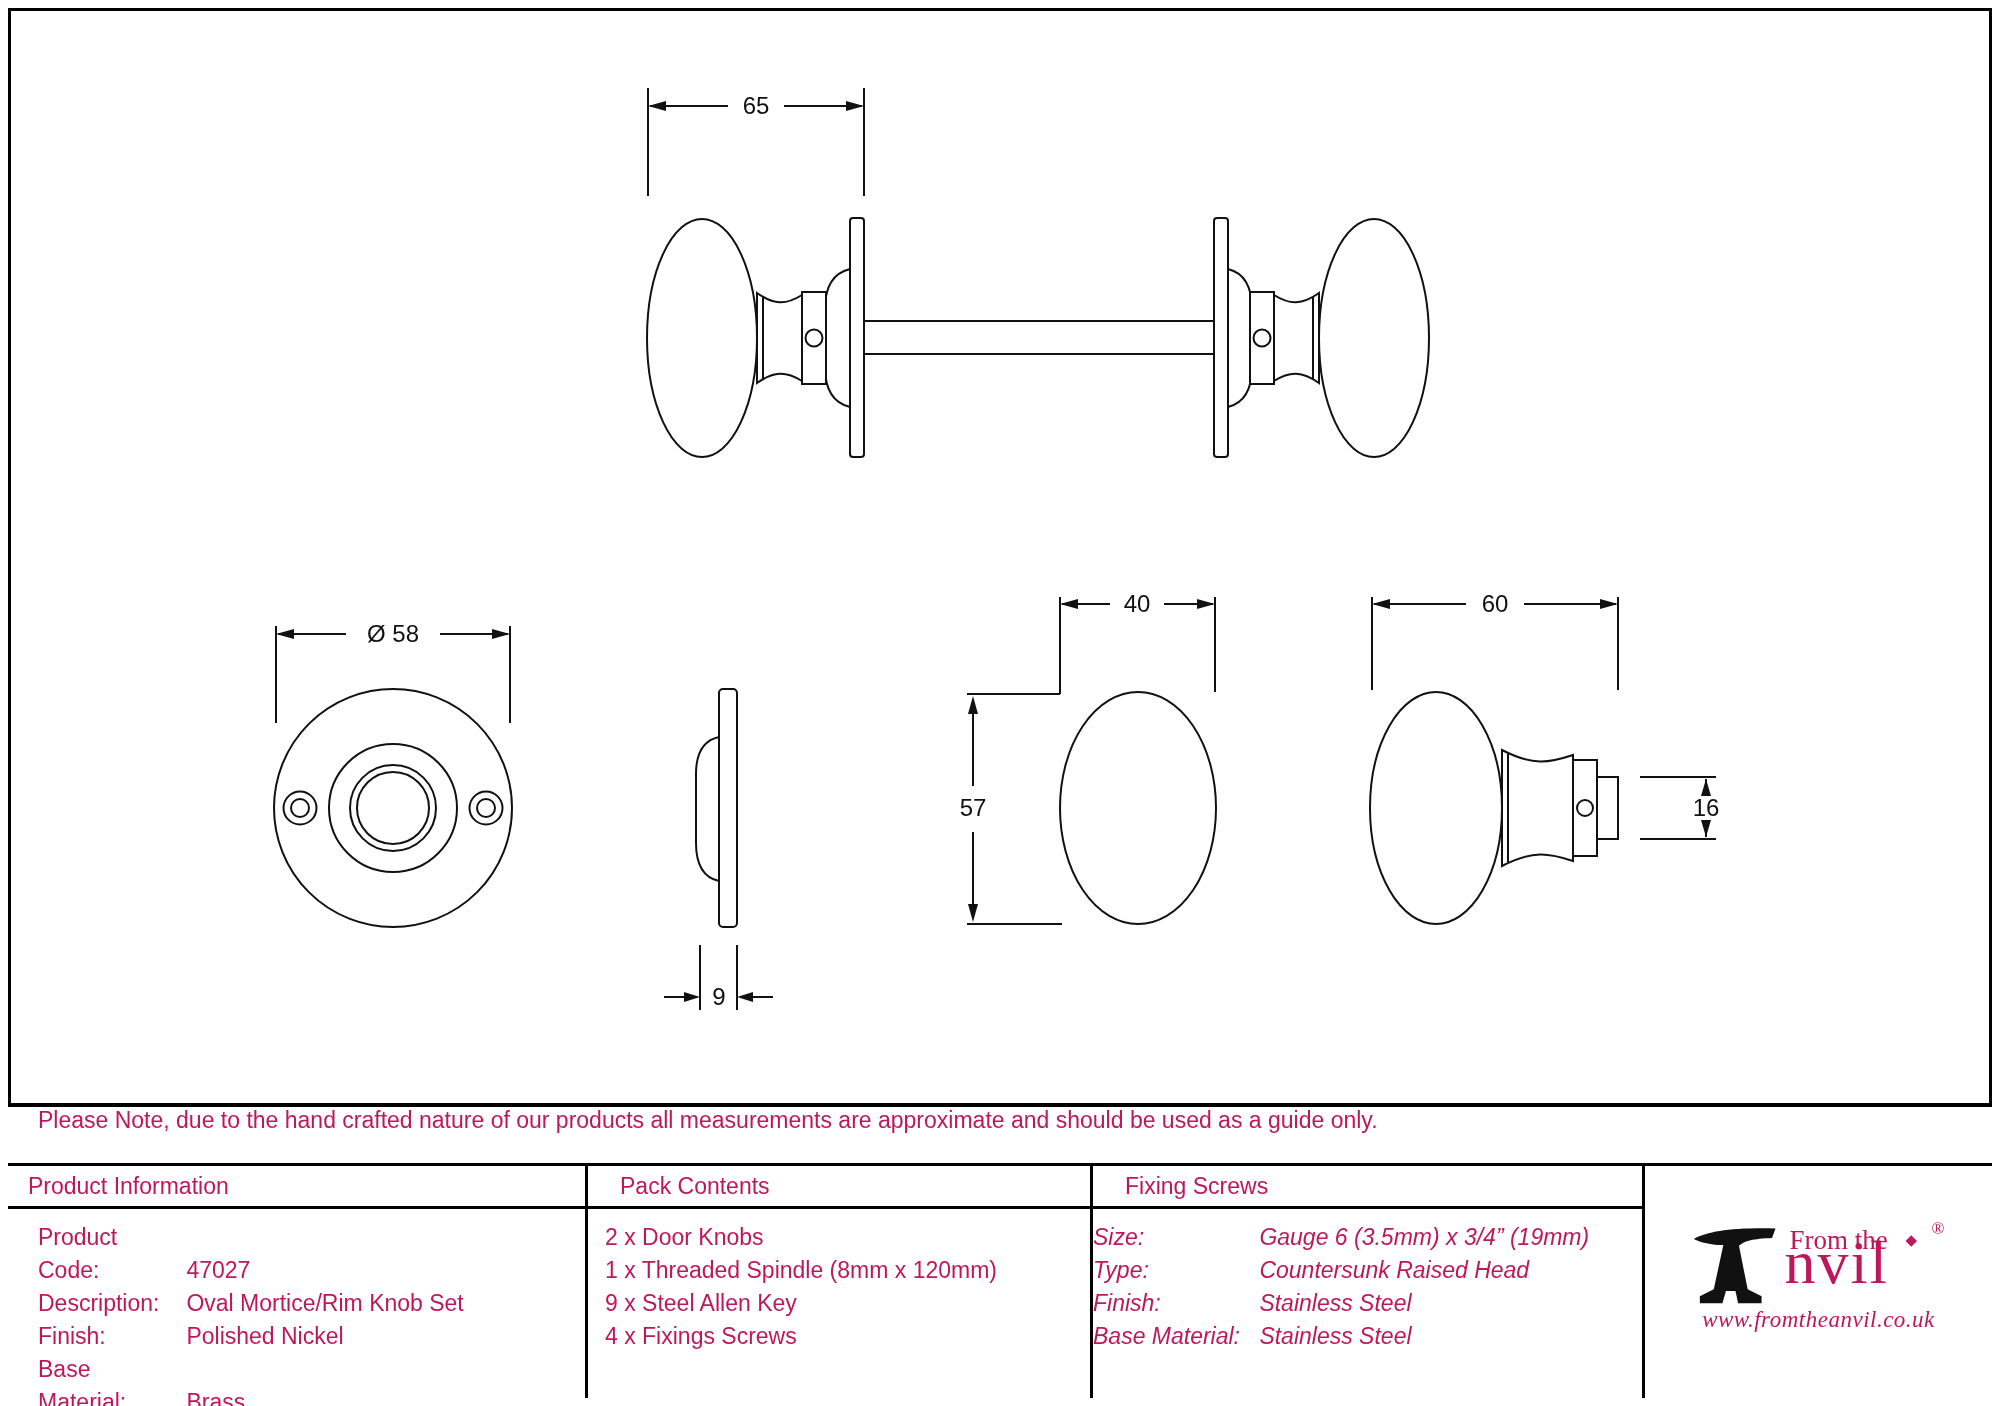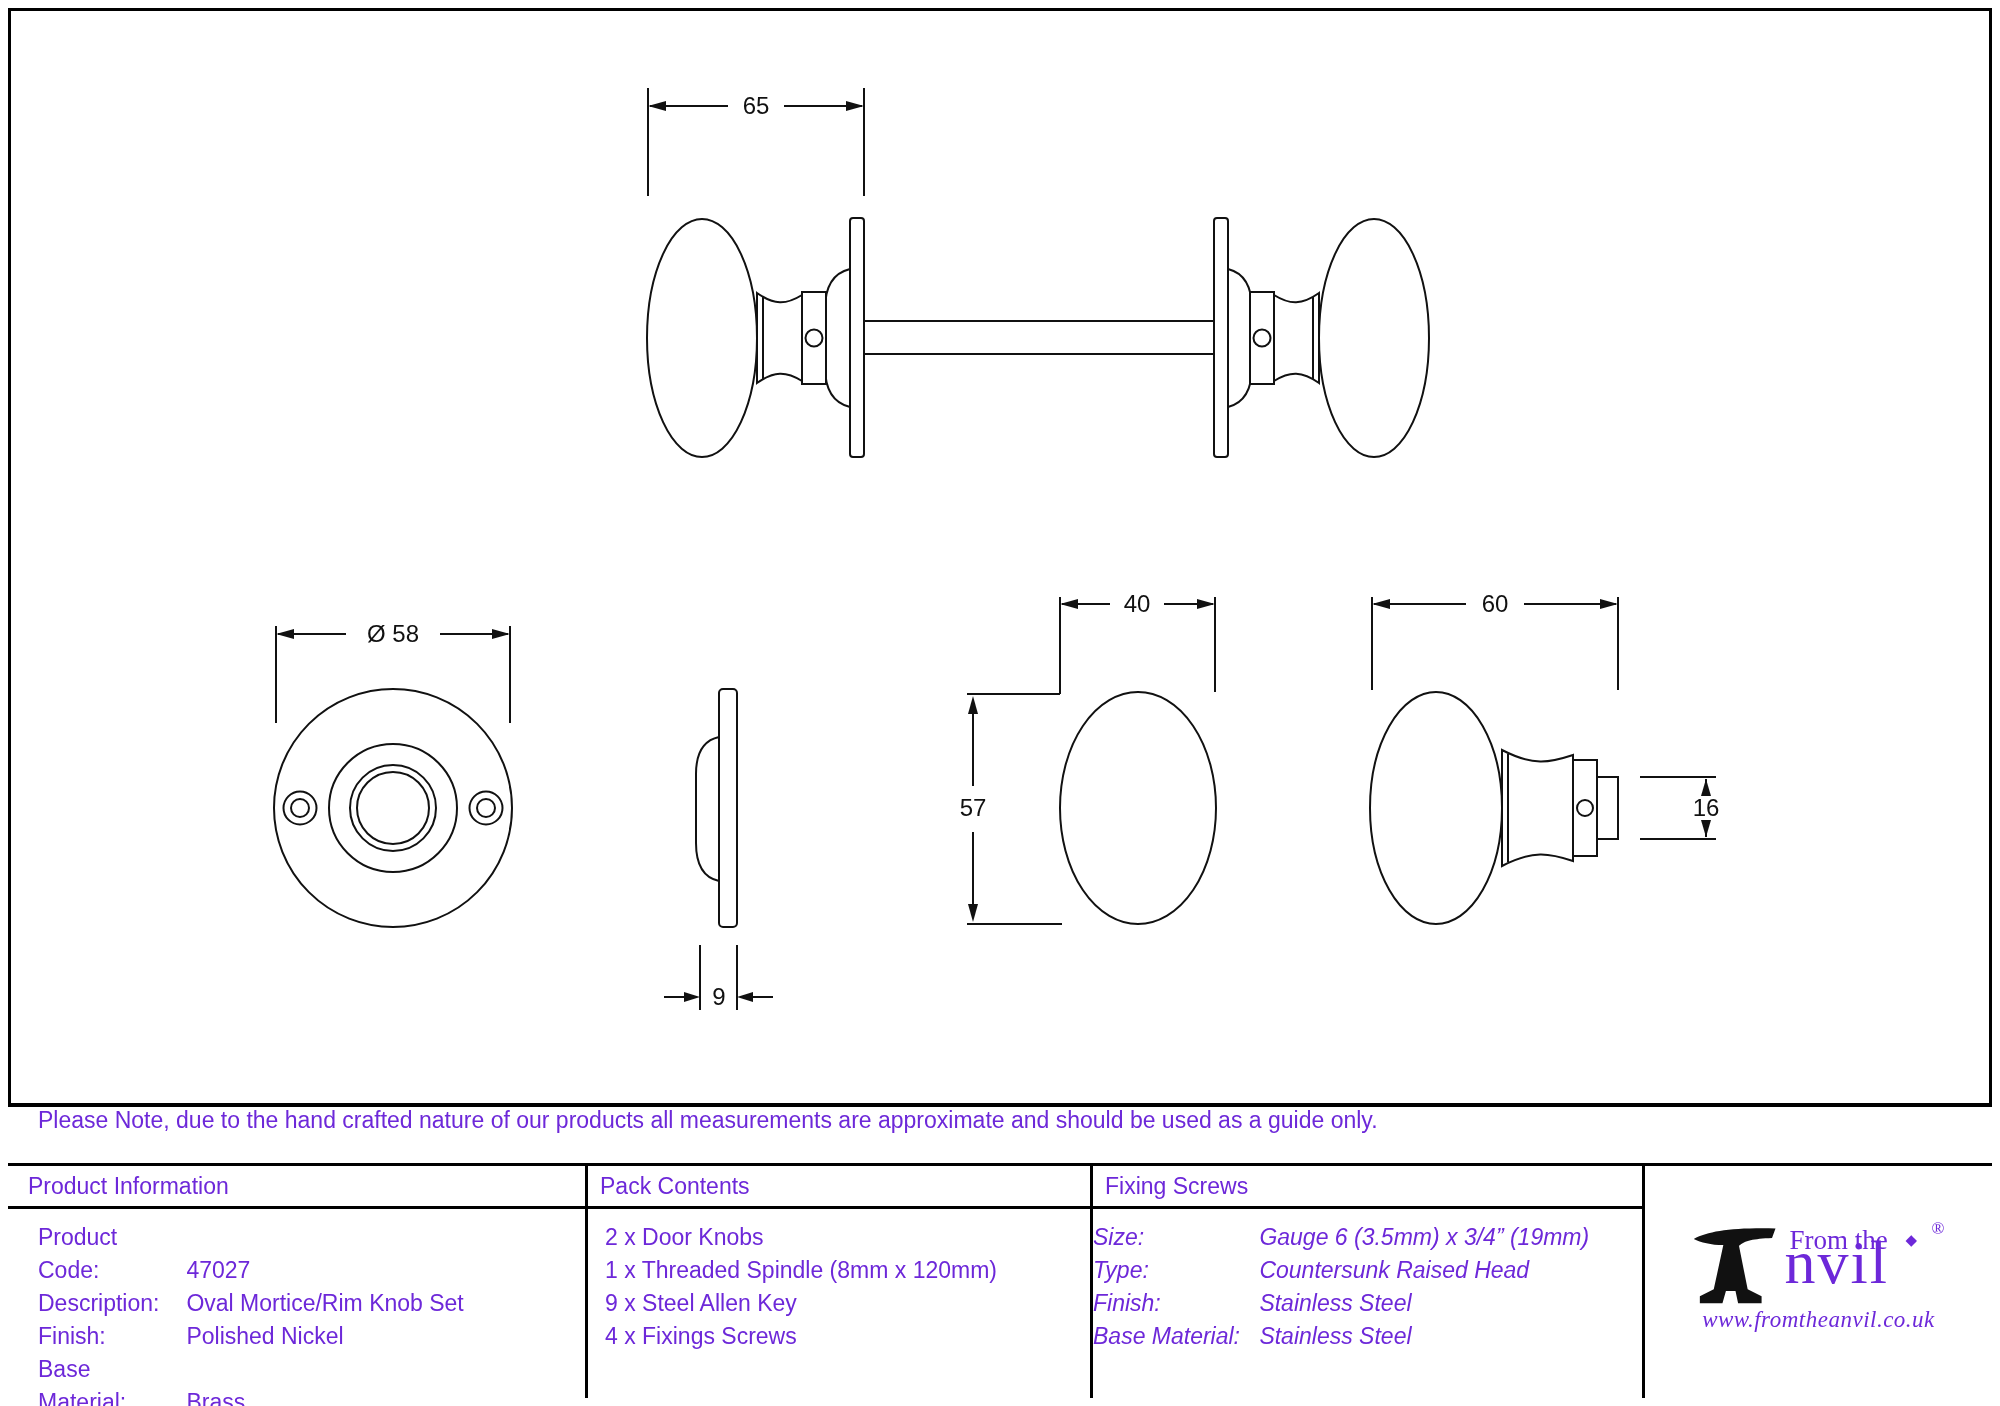--- a/index.html
+++ b/index.html
@@ -4,7 +4,7 @@
 <style>
   html,body{margin:0;padding:0;background:#fff;}
   #page{position:relative;width:2000px;height:1406px;background:#fff;
-        font-family:"Liberation Sans",sans-serif;color:#6d28d9;overflow:hidden;}
+        font-family:"Liberation Sans",sans-serif;color:#be185d;overflow:hidden;}
   #frame{position:absolute;left:8px;top:8px;right:8px;bottom:8px;border:3px solid #000;}
   #drawing-svg{position:absolute;left:0;top:0;}
   .dim-text{font-family:"Liberation Sans",sans-serif;font-size:24px;fill:#111;}

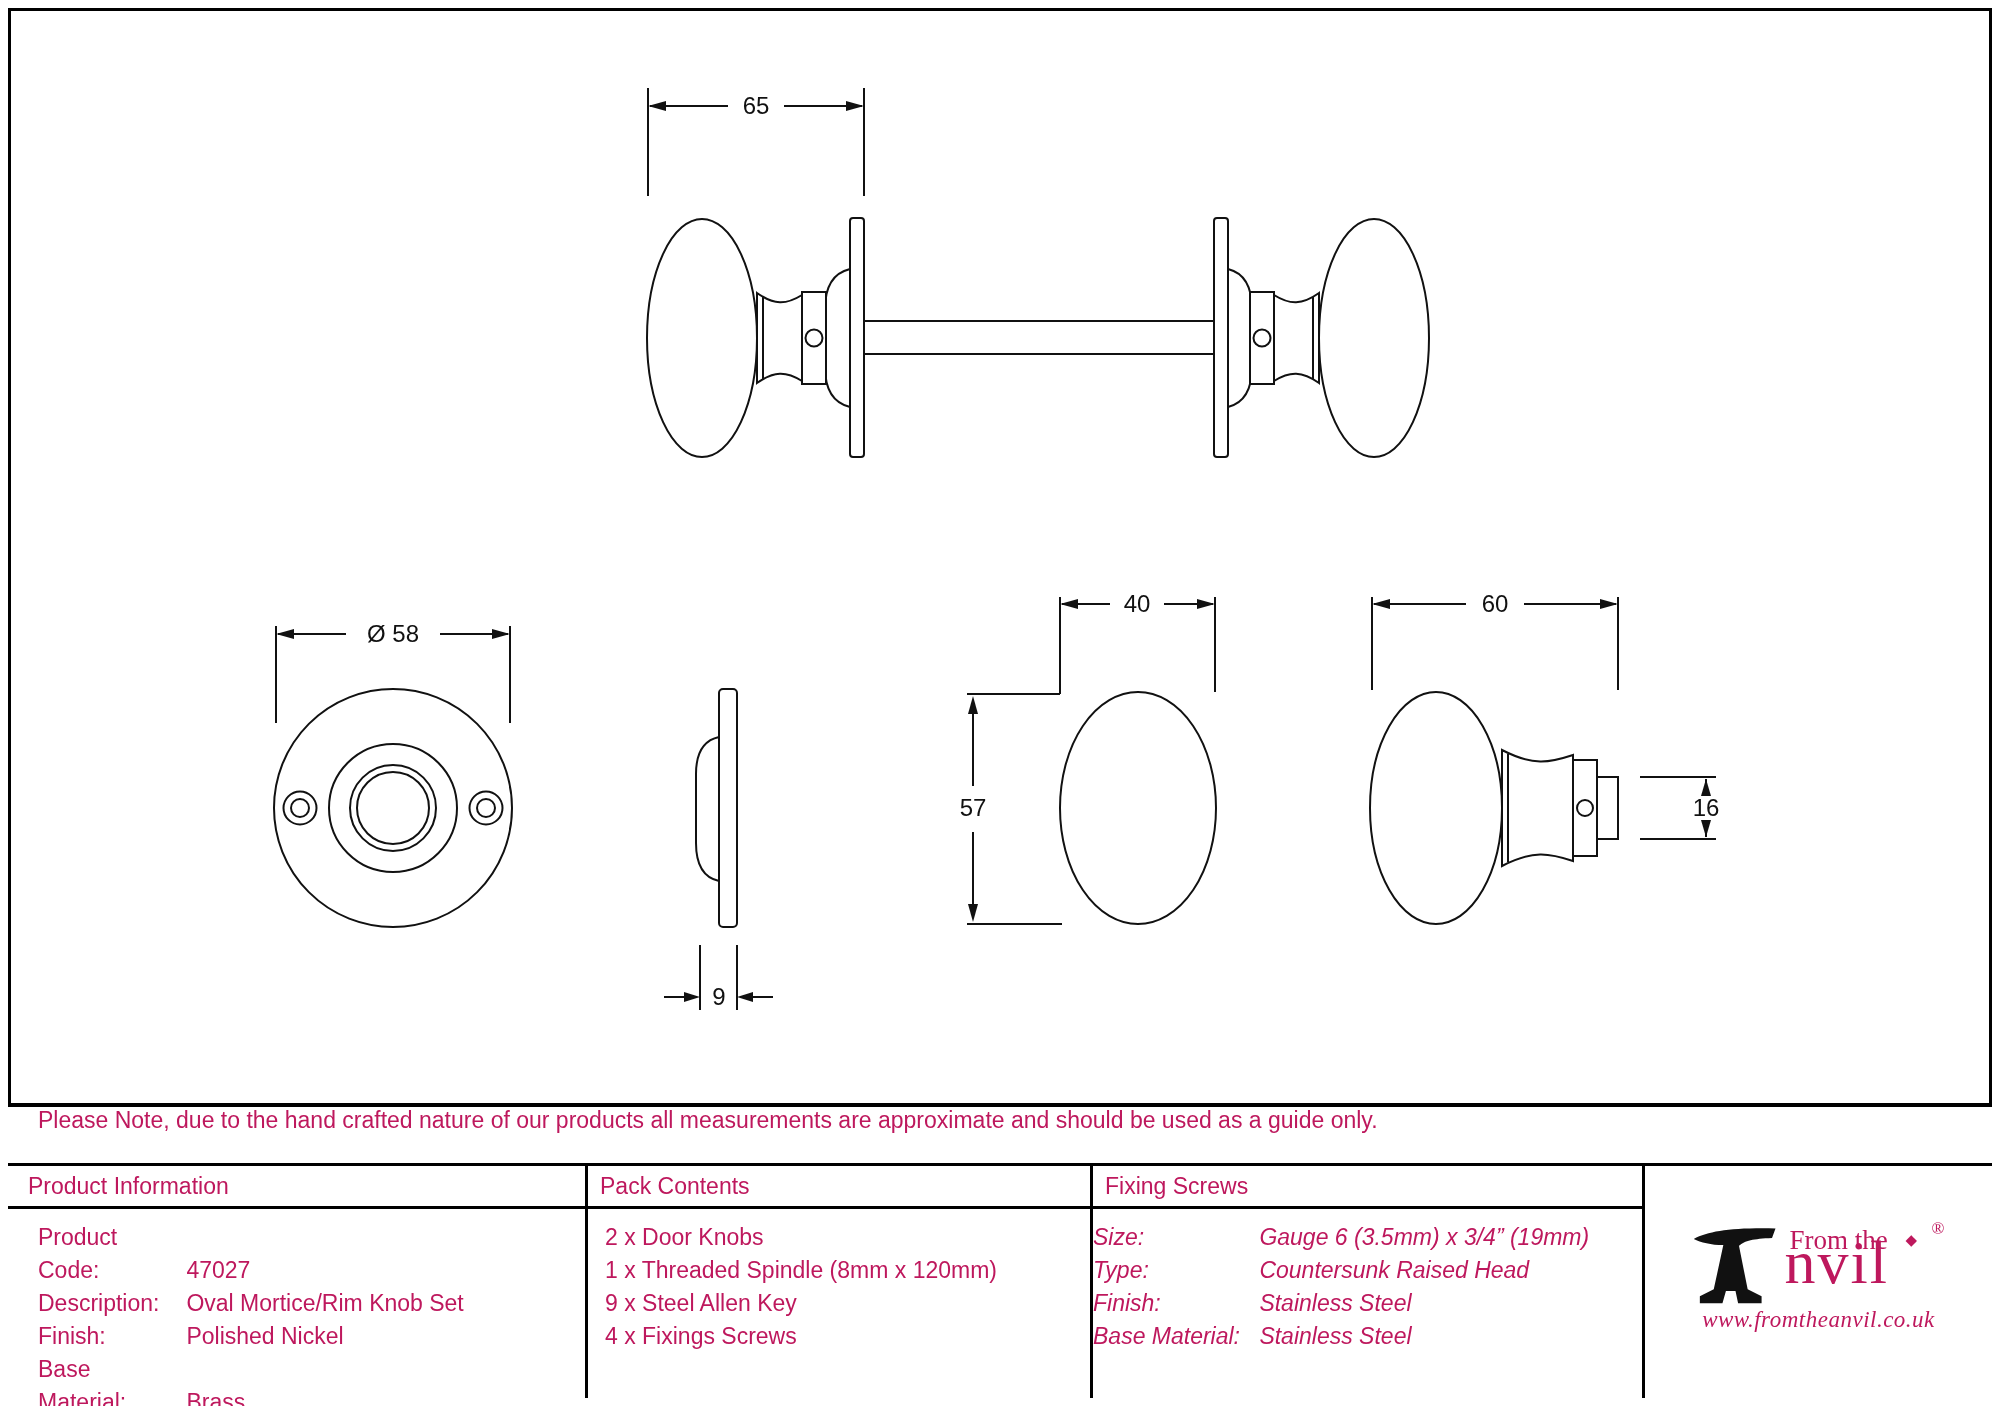--- a/index.html
+++ b/index.html
@@ -20,7 +20,7 @@
   .col3{width:552px;}
   .col4{flex:1;border-right:none;align-items:center;justify-content:center;display:flex;}
   .col-header{height:40px;border-bottom:3px solid #000;font-size:23px;
-              display:flex;align-items:center;padding-left:12px;flex:none;}
+              display:flex;align-items:center;padding-left:32px;flex:none;}
   .col1 .col-header{padding-left:20px;}
   .col-body{padding-top:12px;font-size:23px;line-height:33px;}
   .col1 .col-body{padding-left:30px;}

